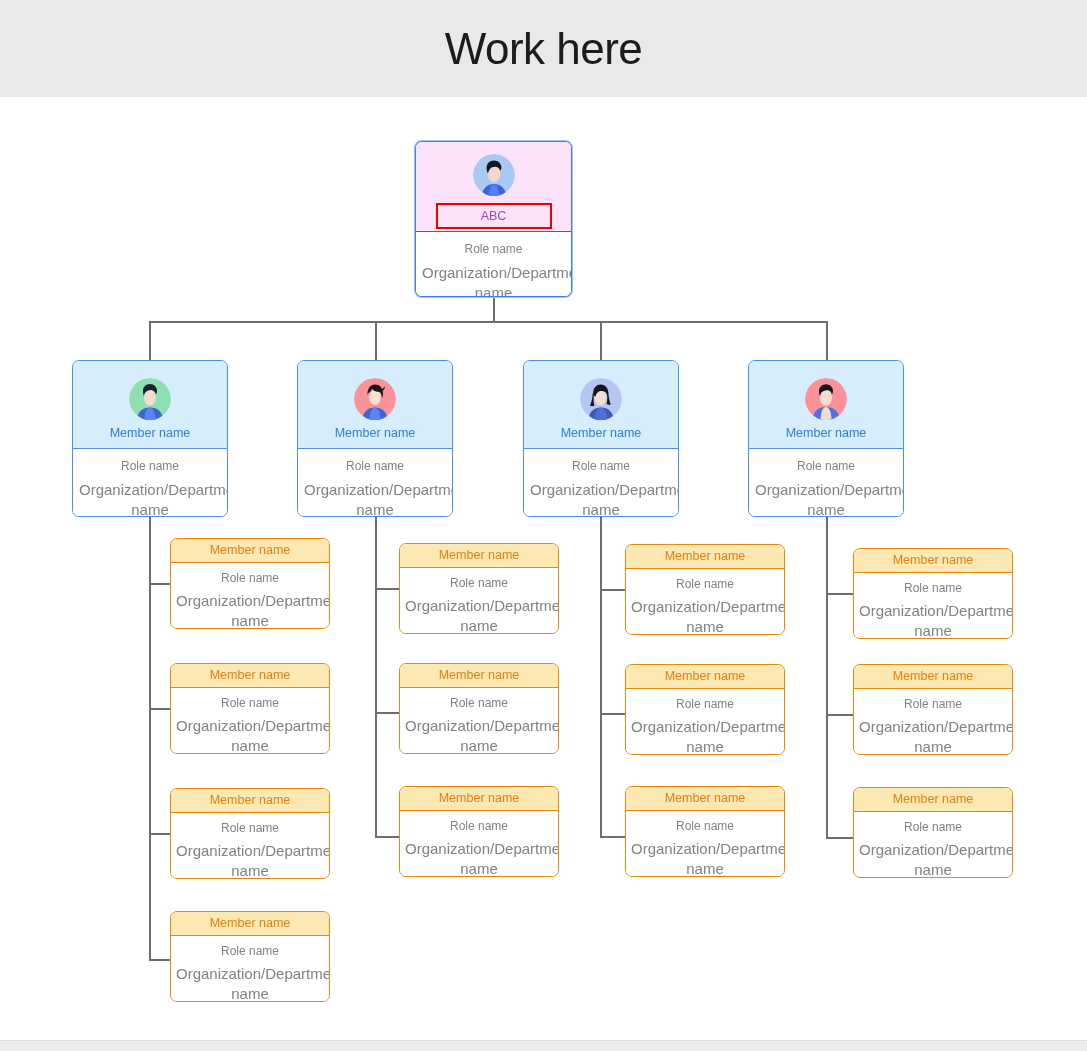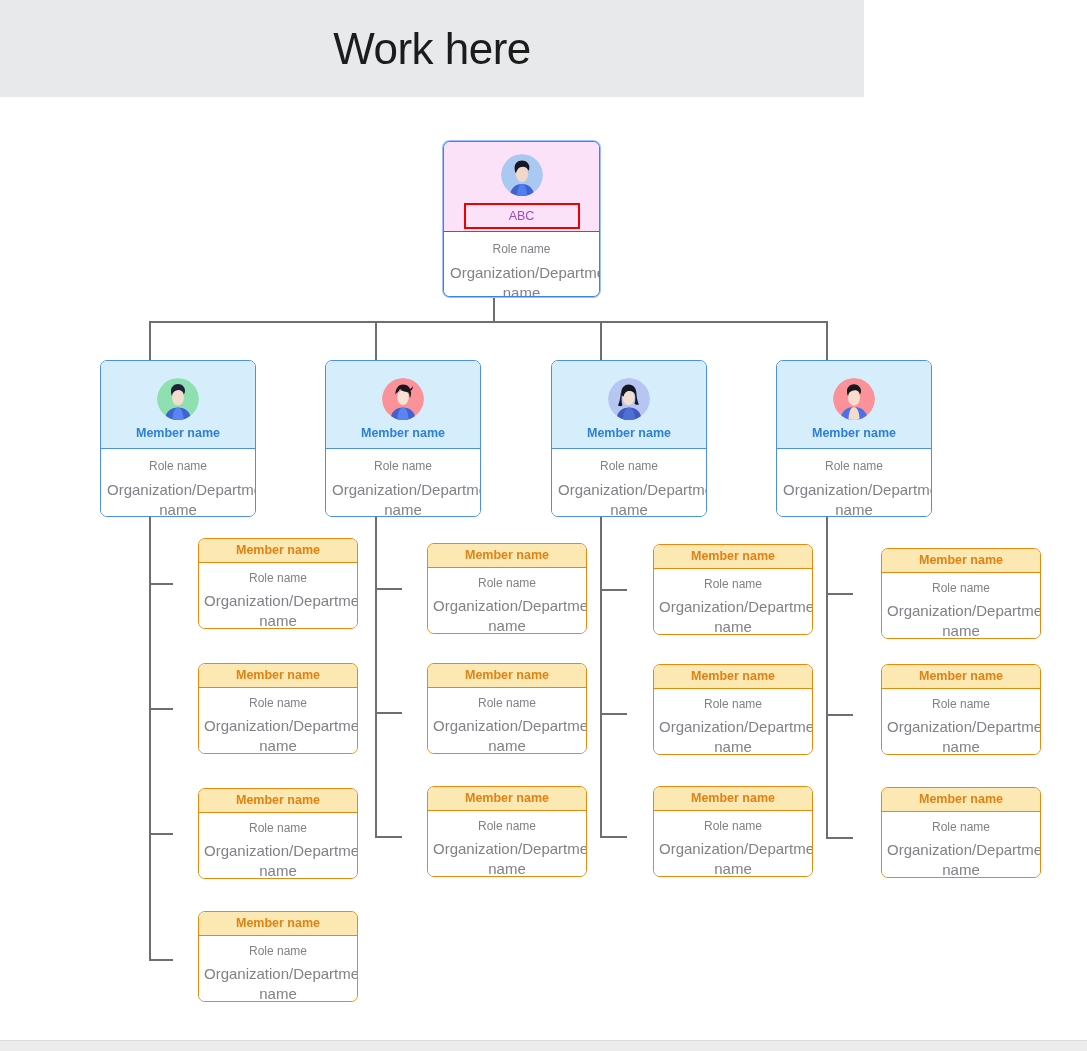--- a/index.html
+++ b/index.html
@@ -13,7 +13,7 @@
   
   .topbar {
     position: absolute; left: 0; top: 0;
-    width: 864px; height: 97px;
+    width: 1087px; height: 97px;
     background: #e8e9eb;
     display: flex; align-items: center; justify-content: center;
   }

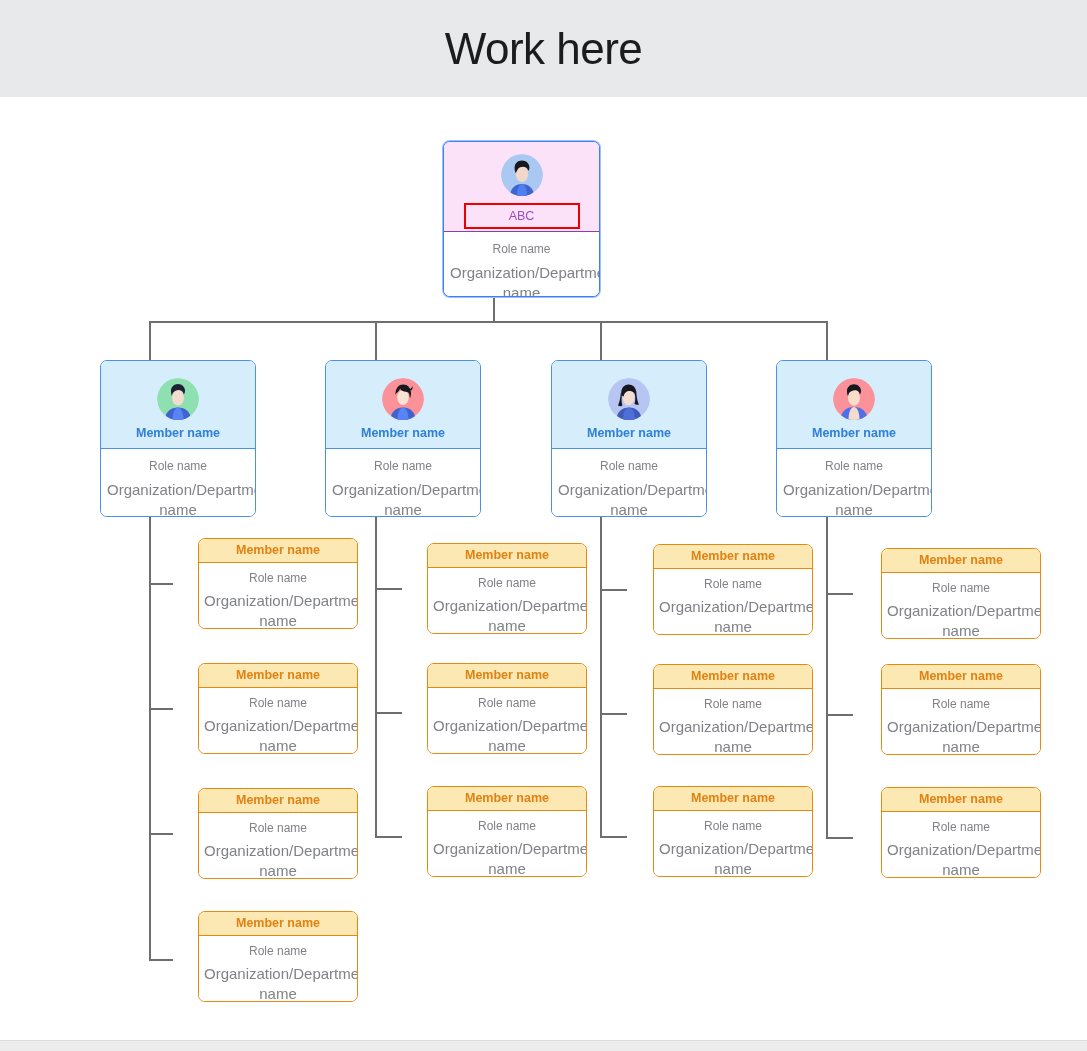--- a/index.html
+++ b/index.html
@@ -49,7 +49,6 @@
     background: #ffffff;
     border-radius: 7px;
     overflow: hidden;
-    margin-left: 28px;
   }
   .node-head {
     display: flex;

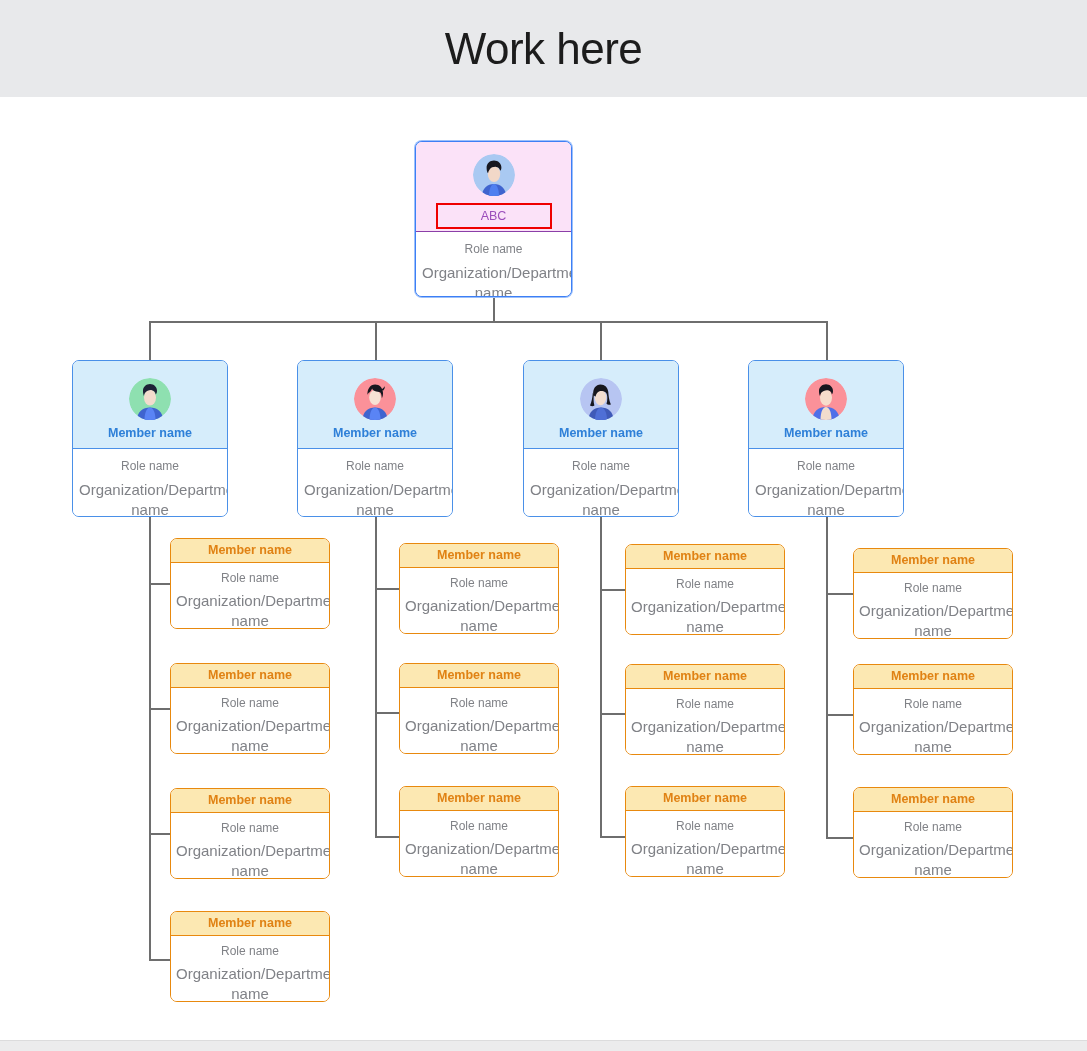--- a/index.html
+++ b/index.html
@@ -58,7 +58,7 @@
   }
   .node-name {
     font-size: 12.5px;
-    font-weight: bold;
+    font-weight: normal;
     text-align: center;
     line-height: 1.2;
   }

